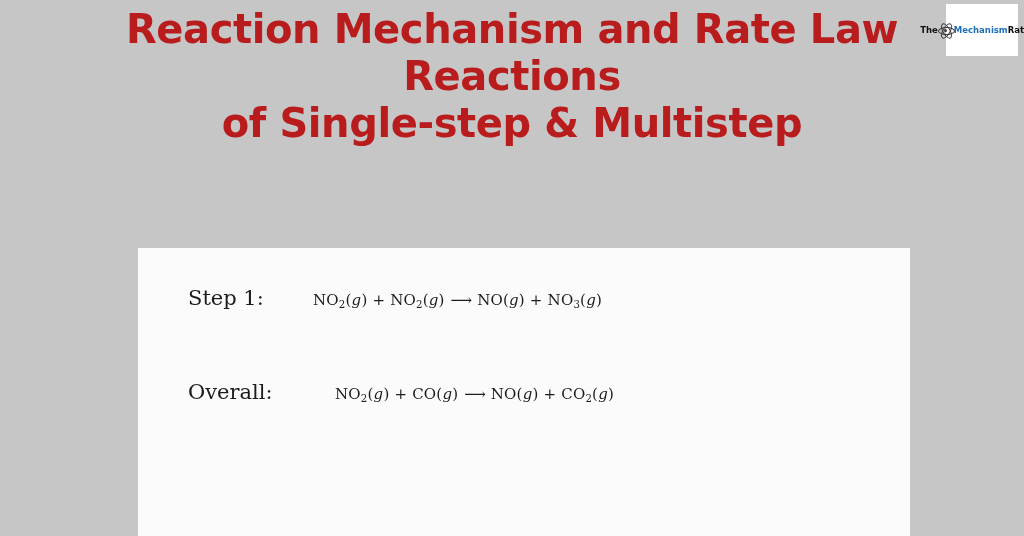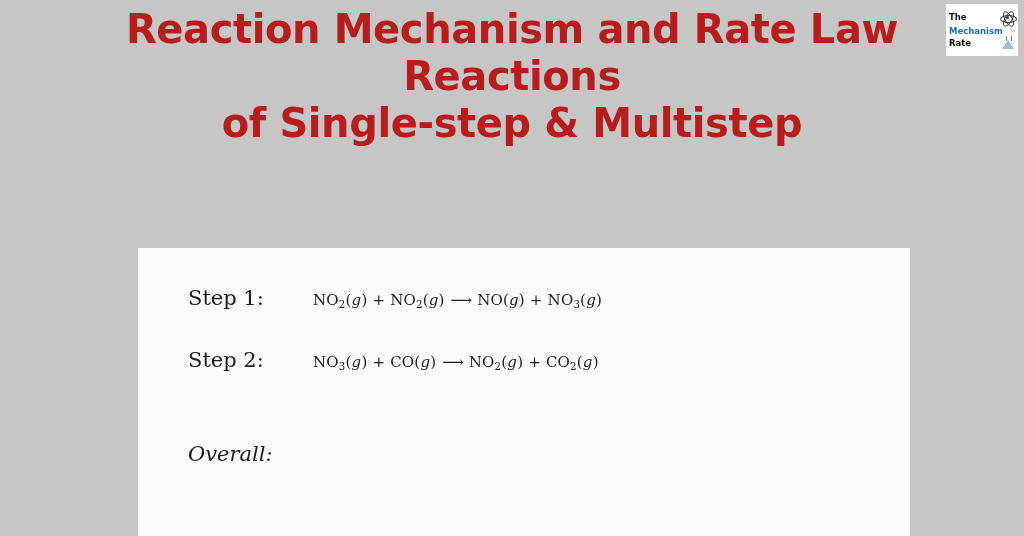--- a/index.html
+++ b/index.html
@@ -44,7 +44,6 @@
     height: 52px;
     background: #ffffff;
     display: flex;
-    flex-direction: column;
     justify-content: center;
     padding: 2px 3px;
     box-sizing: border-box;

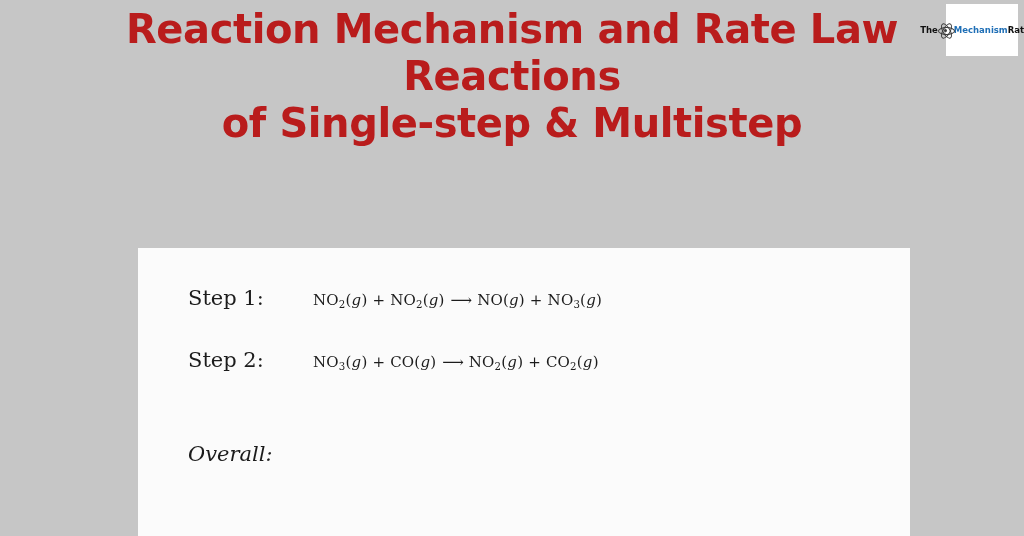--- a/index.html
+++ b/index.html
@@ -205,12 +205,6 @@
     </div>
   </div>
 
-  <div class="eq-row step2">
-    <div class="eq-label">Step 2:</div>
-    <div class="eq-body">
-      NO<sub>3</sub>(<span class="ital">g</span>) + CO(<span class="ital">g</span>)<span class="arrow">⟶</span>NO<sub>2</sub>(<span class="ital">g</span>) + CO<sub>2</sub>(<span class="ital">g</span>)
-    </div>
-  </div>
 
   <div class="eq-row overall">
     <div class="eq-label">Overall:</div>

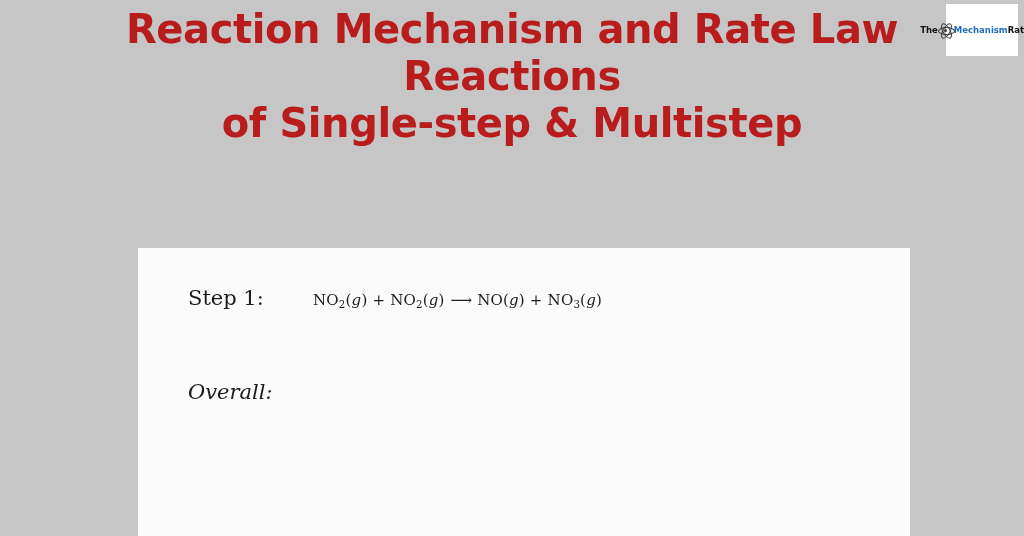--- a/index.html
+++ b/index.html
@@ -150,7 +150,7 @@
   .eq-row.step1 { margin-top: 10px; }
   .eq-row.step2 { margin-top: 38px; }
   .eq-row.overall { margin-top: 70px; }
-  .eq-row.overall .eq-label { font-size: 21px; font-style: italic; }
+  .eq-row.overall .eq-label { font-size: 21px; }
   .eq-row.overall .eq-body { margin-left: 22px; }
 
   sub {

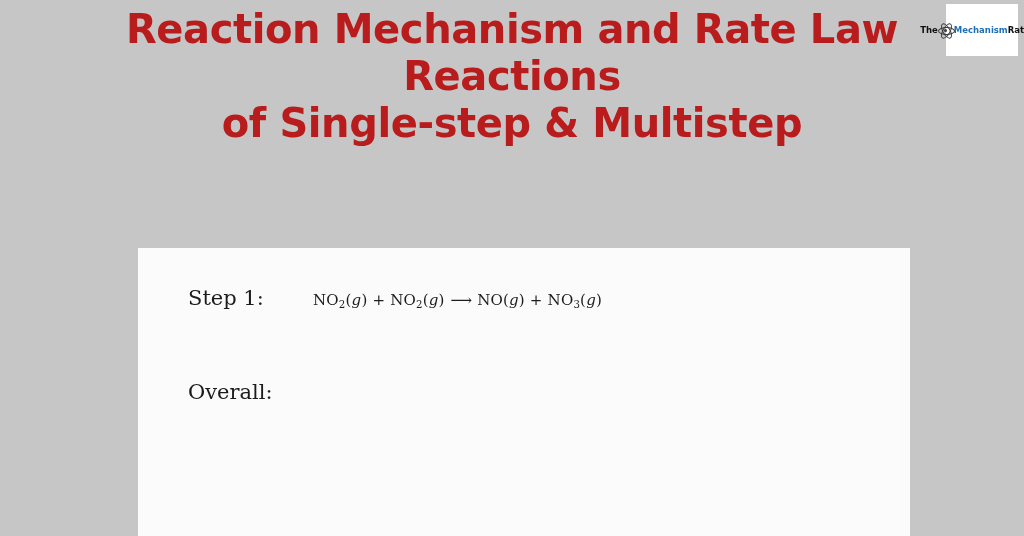--- a/index.html
+++ b/index.html
@@ -208,6 +208,9 @@
 
   <div class="eq-row overall">
     <div class="eq-label">Overall:</div>
+    <div class="eq-body">
+      NO<sub>2</sub>(<span class="ital">g</span>) + CO(<span class="ital">g</span>)<span class="arrow">⟶</span>NO(<span class="ital">g</span>) + CO<sub>2</sub>(<span class="ital">g</span>)
+    </div>
   </div>
 
 </div>

